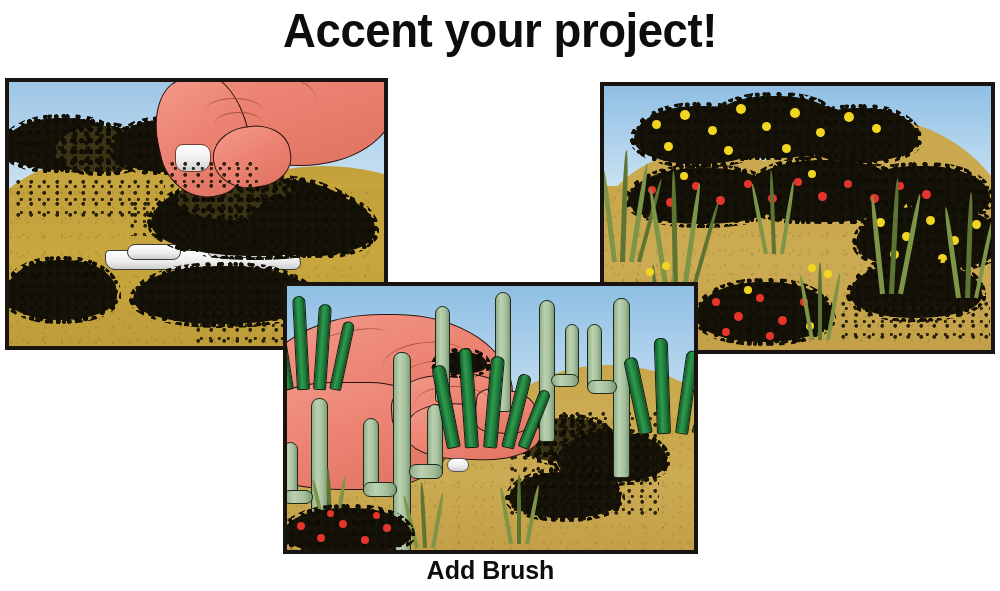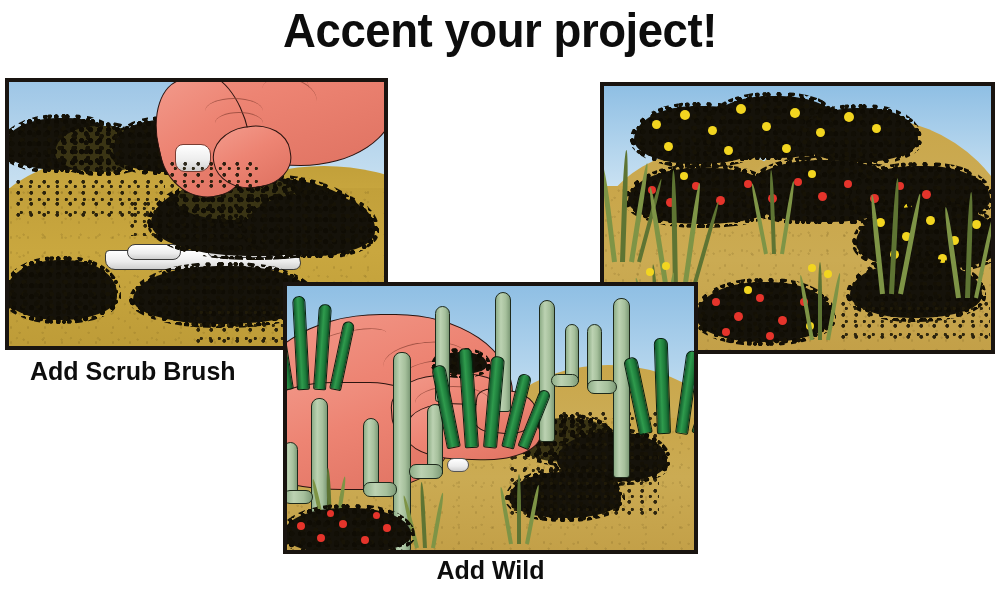--- a/index.html
+++ b/index.html
@@ -210,7 +210,6 @@
       <div class="scatter" style="left:160px; top:78px; width:90px; height:30px;"></div>
     </div>
   </div>
-  <div class="caption" id="cap-brush">Add Scrub Brush</div>
 
   <div class="panel" id="panel-flowers">
     <div class="scene">

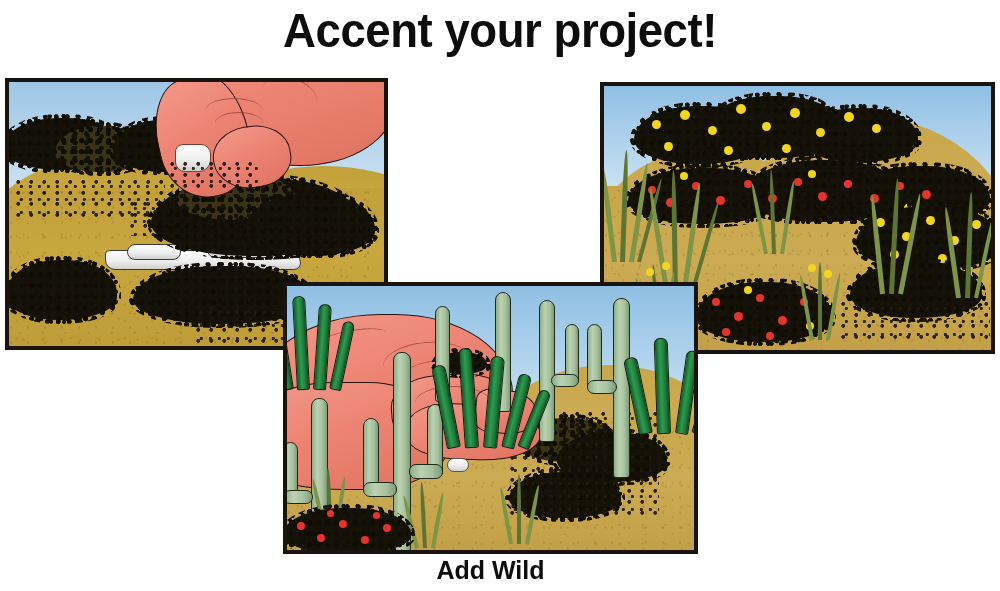--- a/index.html
+++ b/index.html
@@ -431,7 +431,7 @@
       <div class="fl fl-red" style="left:86px;  top:226px; width:7px; height:7px;"></div>
     </div>
   </div>
-  <div class="caption" id="cap-cacti">Add Wild</div>
+  <div class="caption" id="cap-cacti">Add Brush</div>
 
 </div>
 

